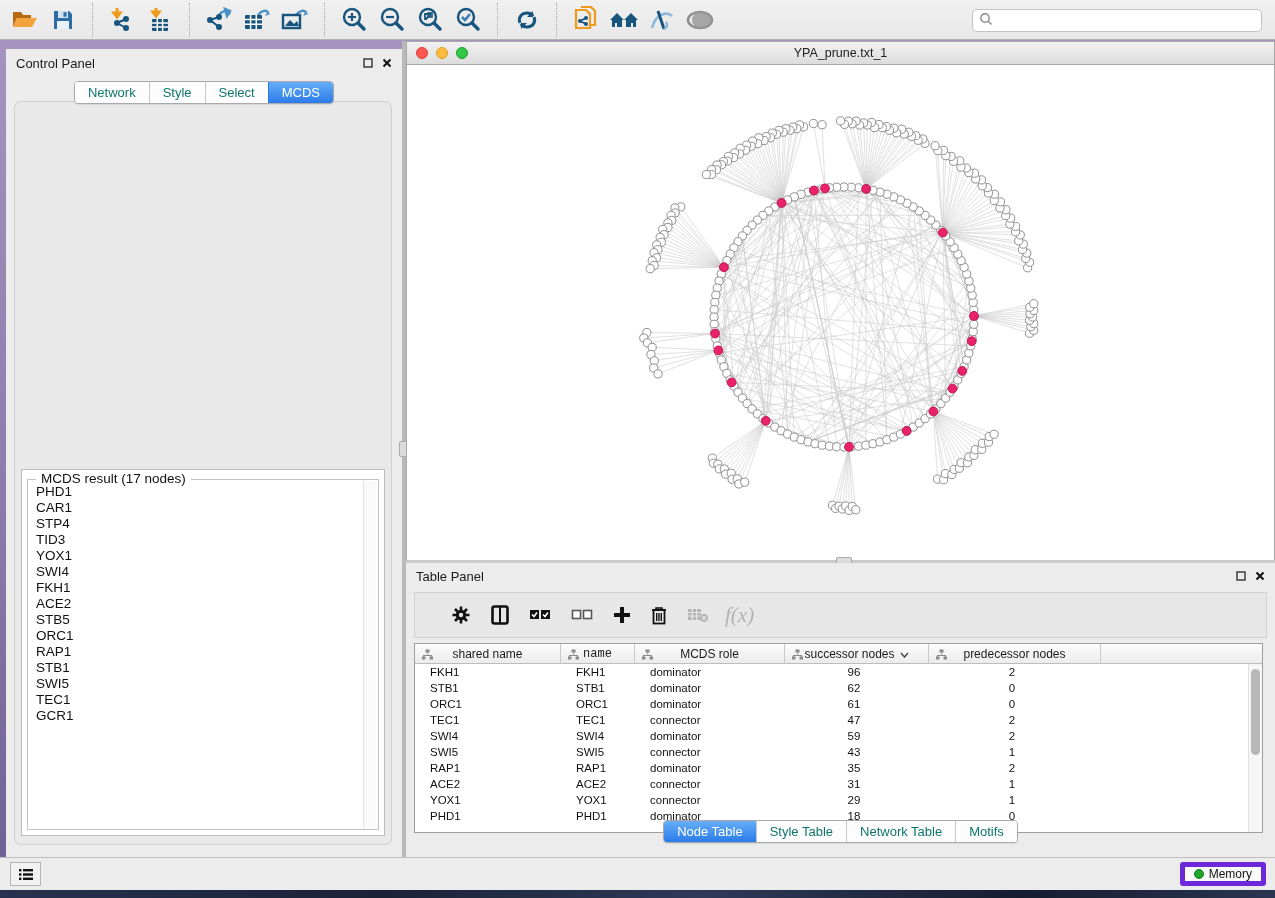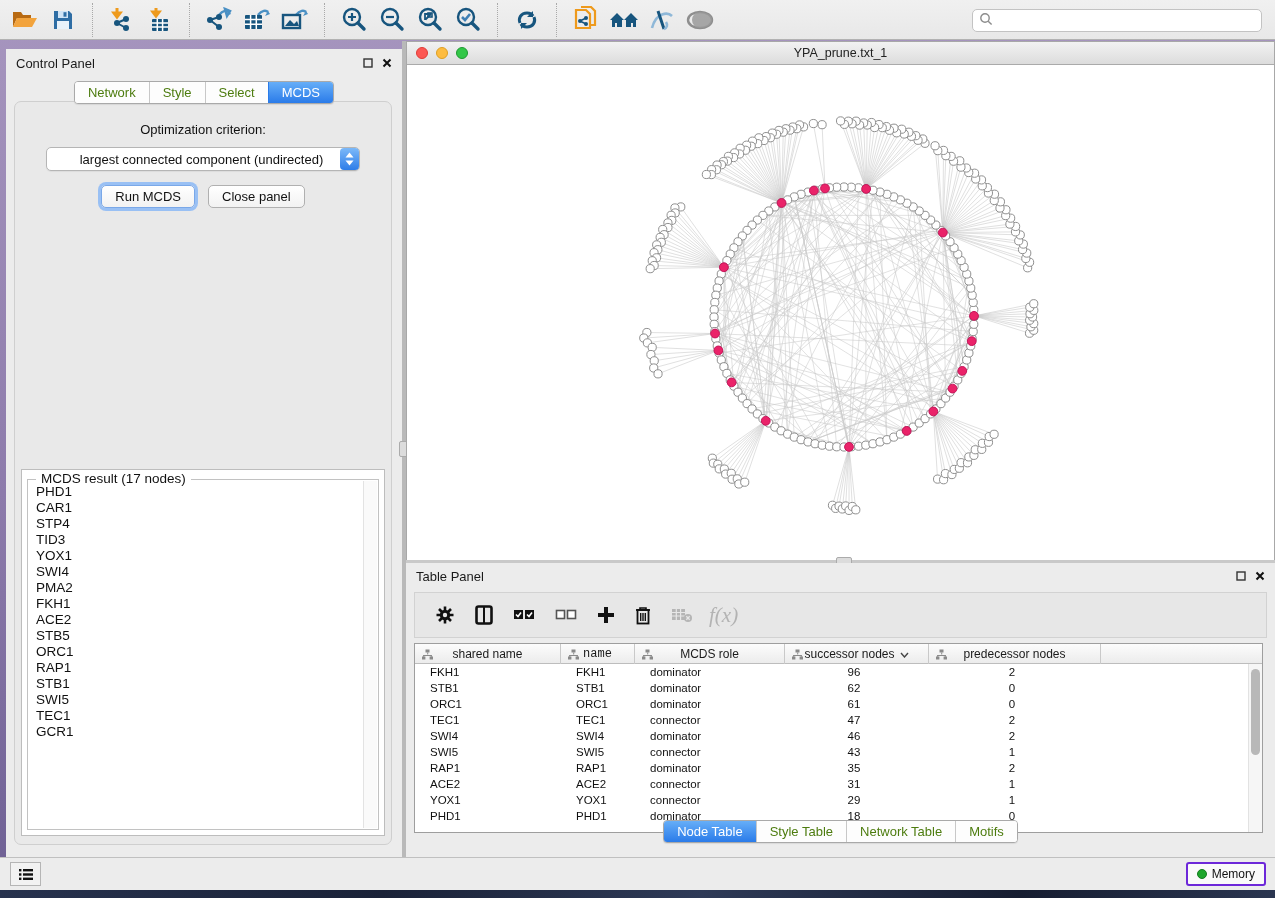--- a/index.html
+++ b/index.html
@@ -40,7 +40,7 @@
     justify-content:center; z-index:3; }
   .seg { display:inline-flex; border:1px solid #a9a9a9; border-radius:4px;
     background:#fff; overflow:hidden; box-shadow:0 1px 1px rgba(0,0,0,.08); }
-  .seg-btn { padding:3px 13px; font-size:13px; color:#4d7c0f; background:#fdfdfd;
+  .seg-btn { padding:3px 13px; font-size:13px; color:#0f766e; background:#fdfdfd;
     border-left:1px solid #c8c8c8; cursor:default; white-space:nowrap; }
   .seg-btn:first-child { border-left:none; }
   .seg-btn.active { background:linear-gradient(#66aef8,#2a7be9); color:#fff; border-left-color:#2a7be9; }

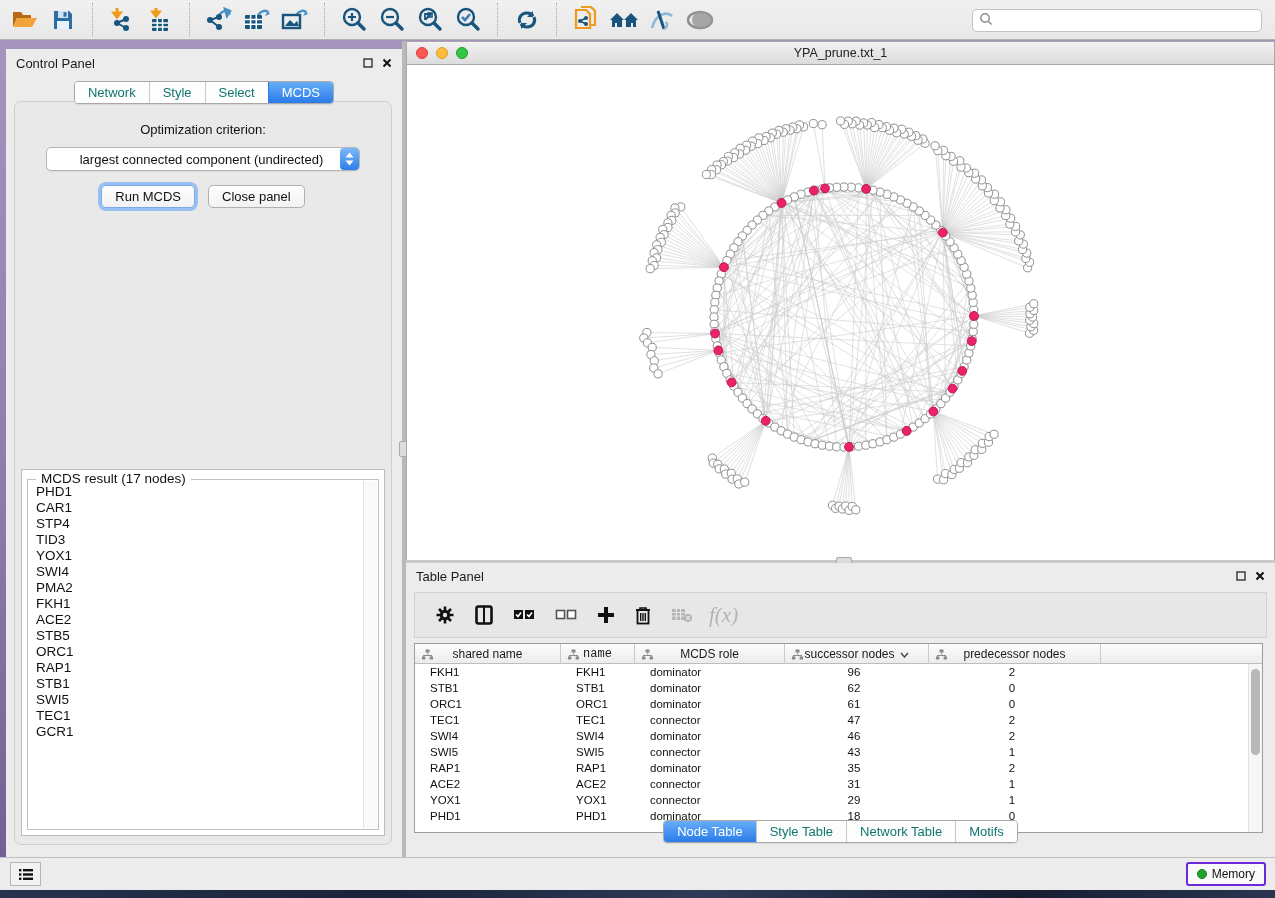--- a/index.html
+++ b/index.html
@@ -307,24 +307,6 @@
       </div>
   </div>
   <div class="cp-inner">
-    <div class="mcds-top">
-      <div class="criterion-label">Optimization criterion:</div>
-      <div class="dropdown">
-        <span class="dropdown-value">largest connected component (undirected)</span>
-        <span class="dropdown-stepper">
-          <svg width="9" height="6" viewBox="0 0 9 6">
-              <path d="M0.5 5.5L4.5 0.5L8.5 5.5z" fill="#fff"></path>
-            </svg>
-          <svg width="9" height="6" viewBox="0 0 9 6">
-              <path d="M0.5 0.5L4.5 5.5L8.5 0.5z" fill="#fff"></path>
-            </svg>
-        </span>
-      </div>
-      <div class="btn-row">
-        <button class="mac-btn focused">Run MCDS</button>
-        <button class="mac-btn">Close panel</button>
-      </div>
-    </div>
     <div class="mcds-result-wrap">
       <div class="group">
         <span class="group-legend">MCDS result (17 nodes)</span>

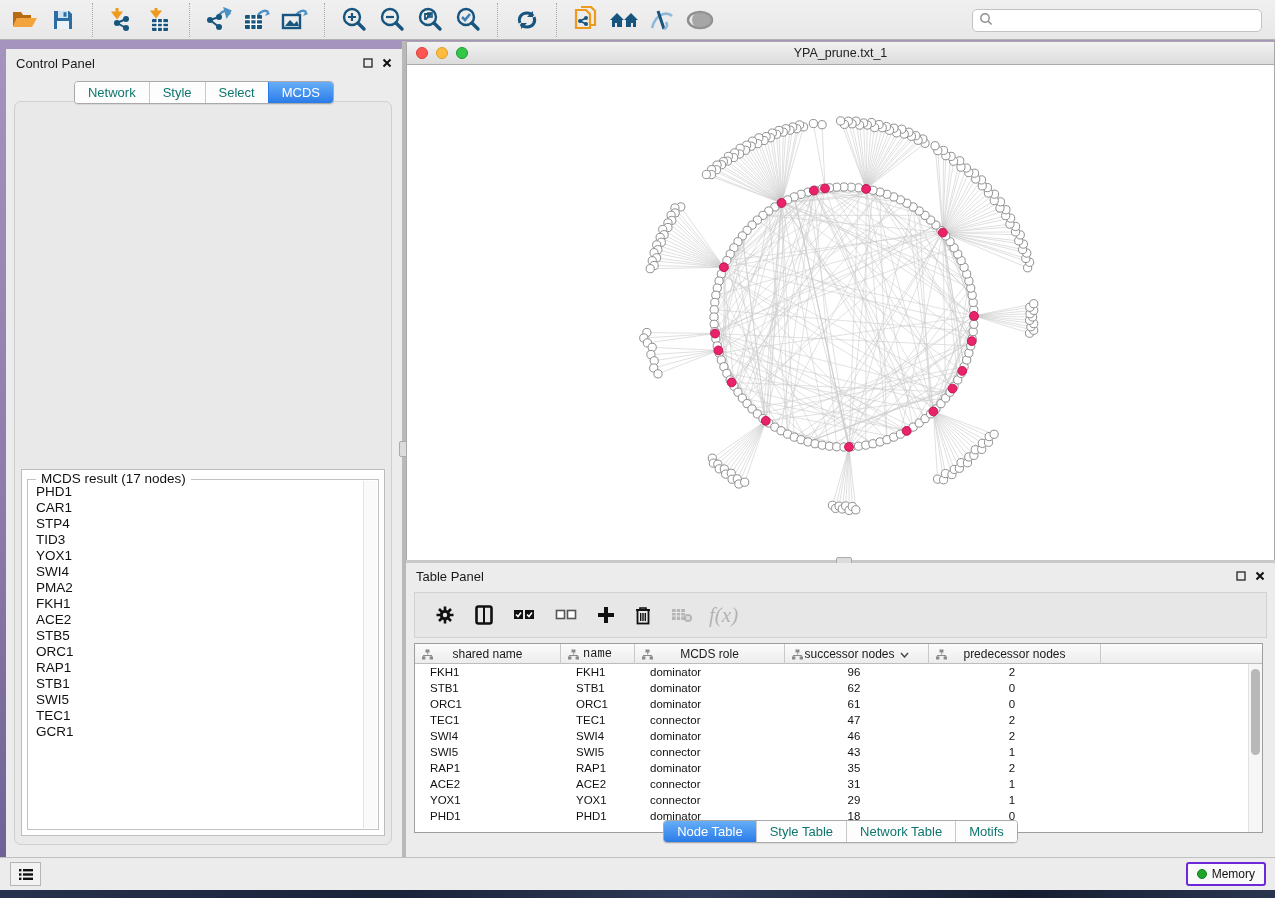--- a/index.html
+++ b/index.html
@@ -317,7 +317,6 @@
             <div class="mcds-item">TID3</div>
             <div class="mcds-item">YOX1</div>
             <div class="mcds-item">SWI4</div>
-            <div class="mcds-item">PMA2</div>
             <div class="mcds-item">FKH1</div>
             <div class="mcds-item">ACE2</div>
             <div class="mcds-item">STB5</div>

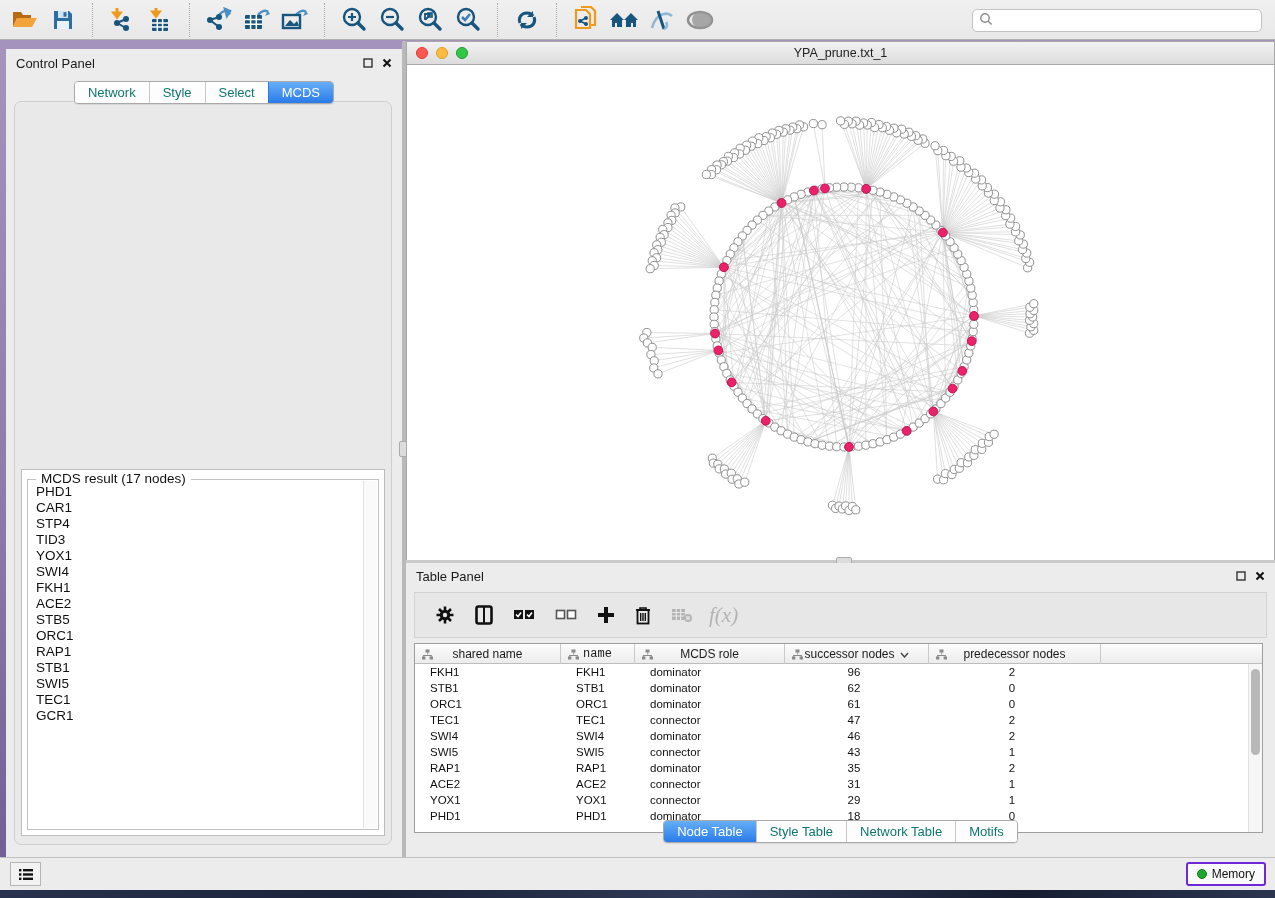--- a/index.html
+++ b/index.html
@@ -91,7 +91,7 @@
   .table-panel { position:absolute; left:406px; right:0; top:563px; bottom:41px; background:#ececec; }
   .tp-toolbar { position:absolute; left:8px; right:8px; top:29px; height:46px;
     background:#e7e7e7; border:1px solid #d2d2d2; display:flex; align-items:center;
-    gap:20px; padding-left:20px; }
+    gap:20px; padding-left:36px; }
   .tp-tool { display:flex; align-items:center; justify-content:center; }
   .fx-label { font-size:21px; color:#b3b3b3; font-family:"Liberation Serif","DejaVu Serif",serif;
     font-style:italic; margin-left:-4px; }

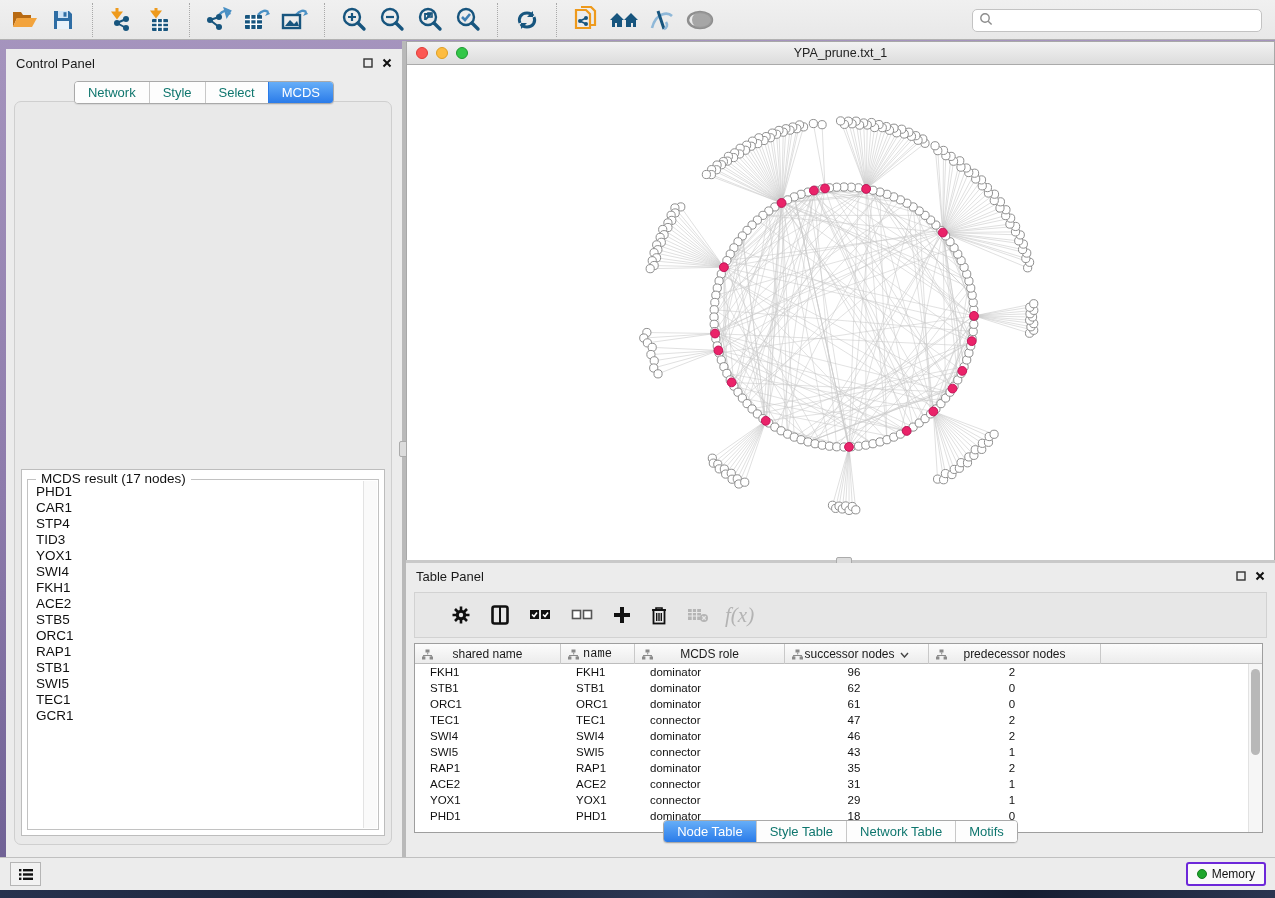--- a/index.html
+++ b/index.html
@@ -1205,7 +1205,7 @@
           <div class="td left" style="width: 146px;">SWI4</div>
           <div class="td left" style="width: 74px;">SWI4</div>
           <div class="td left" style="width: 150px;">dominator</div>
-          <div class="td right" style="width: 144px;">46</div>
+          <div class="td right" style="width: 144px;">59</div>
           <div class="td right" style="width: 172px;">2</div>
         </div>
         <div class="tr">

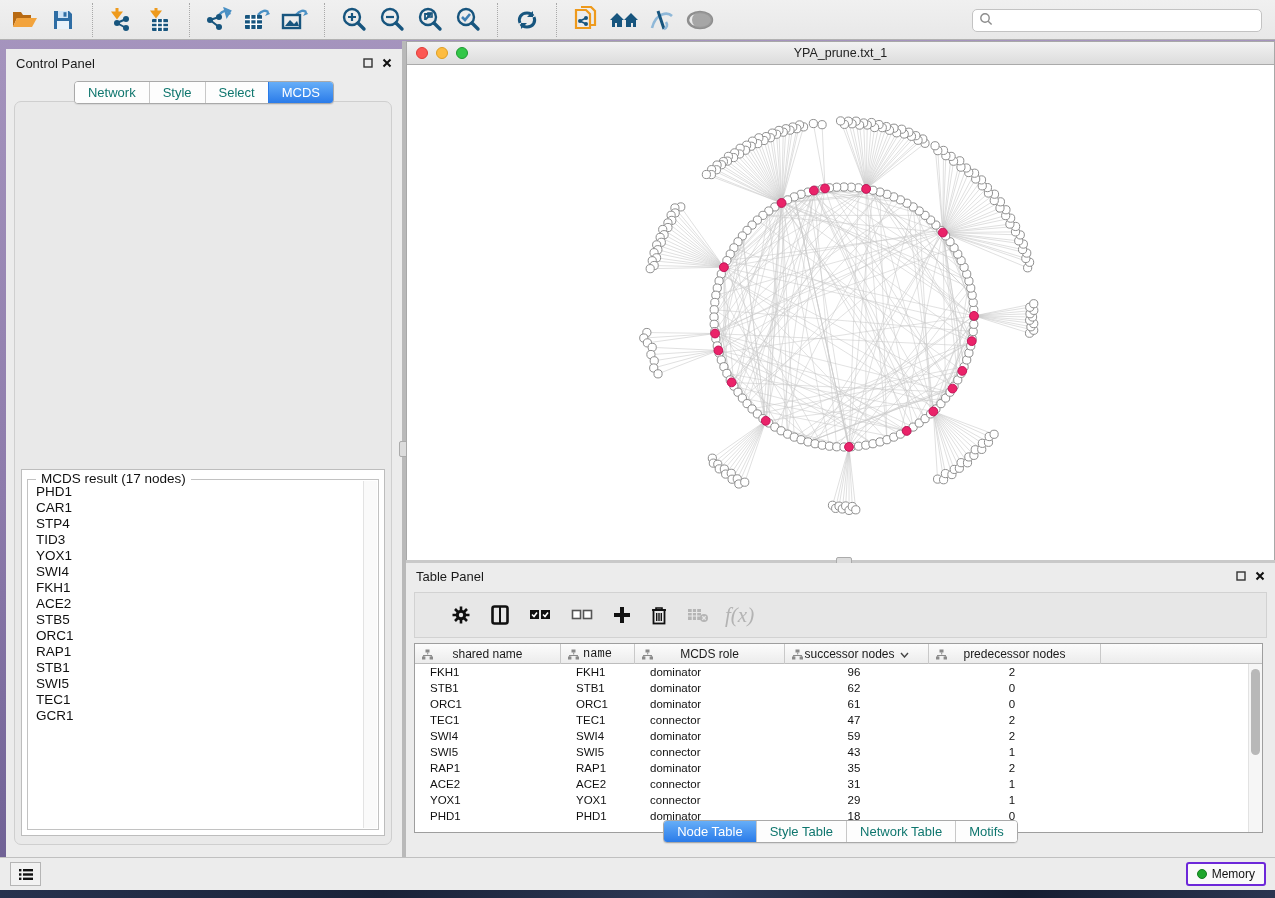--- a/index.html
+++ b/index.html
@@ -118,7 +118,7 @@
   .list-btn { position:absolute; left:10px; top:4px; width:31px; height:24px;
     background:#f2f2f2; border:1px solid #b5b5b5; display:flex; align-items:center; justify-content:center; }
   .memory-btn { position:absolute; right:9px; top:4px; height:24px;
-    background:#fafafa; border:2px solid #6d28d9; border-radius:3px;
+    background:#fafafa; border:5px solid #6d28d9; border-radius:3px;
     display:flex; align-items:center; gap:5px; padding:0 9px; font-size:12px; color:#111; }
   .mem-dot { width:10px; height:10px; border-radius:50%; background:#1ea62c; border:1px solid #157c20; }
 </style>

